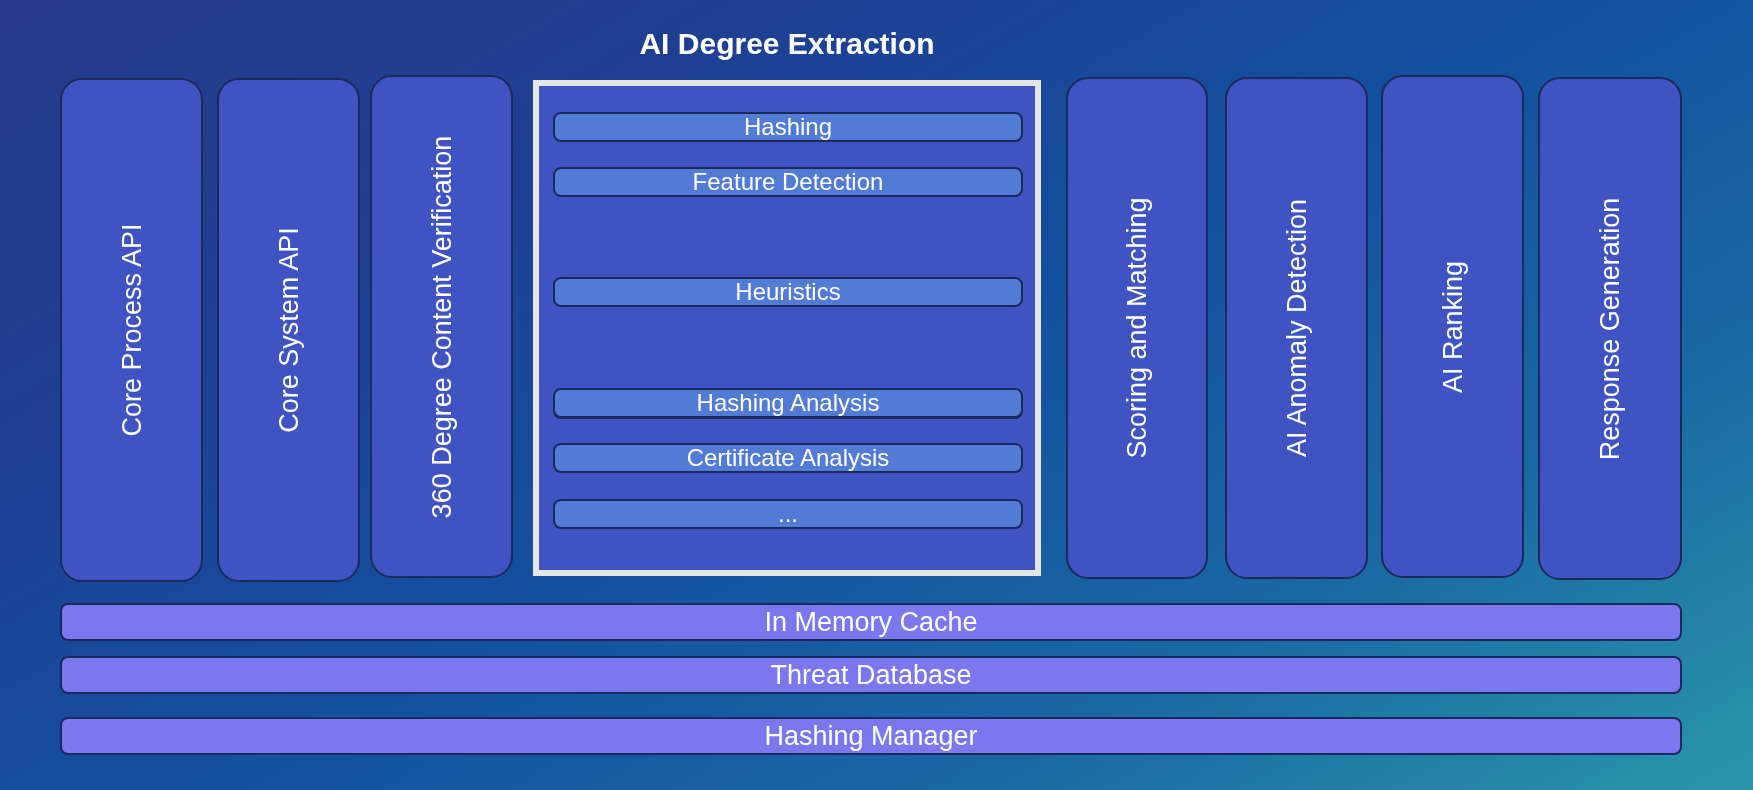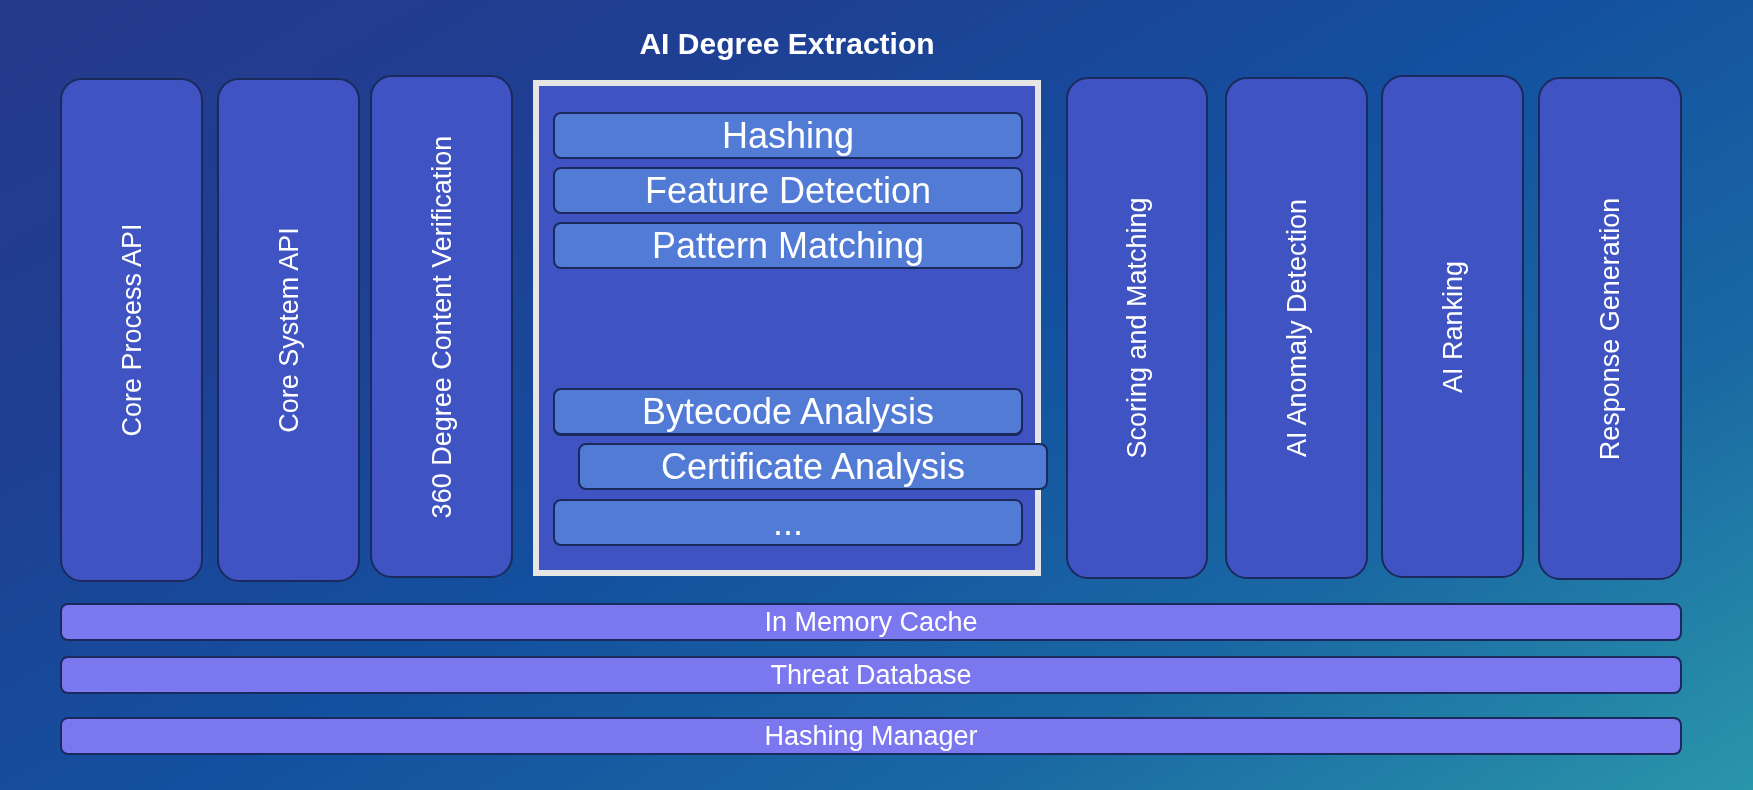--- a/index.html
+++ b/index.html
@@ -28,10 +28,10 @@
     box-sizing: border-box; border: 6px solid #e6e6e6; background: #3f53c2;
   }
   .item {
-    position: absolute; left: 14px; width: 470px; height: 47px; box-sizing: border-box;
+    position: absolute; left: 14px; width: 470px; height: 30px; box-sizing: border-box;
     background: #527bd6; border: 2px solid #1b2a5c; border-radius: 8px;
     display: flex; align-items: center; justify-content: center;
-    font-size: 36px; color: #ffffff;
+    font-size: 24px; color: #ffffff;
   }
   .bar {
     position: absolute; left: 60px; width: 1622px; height: 38px; box-sizing: border-box;

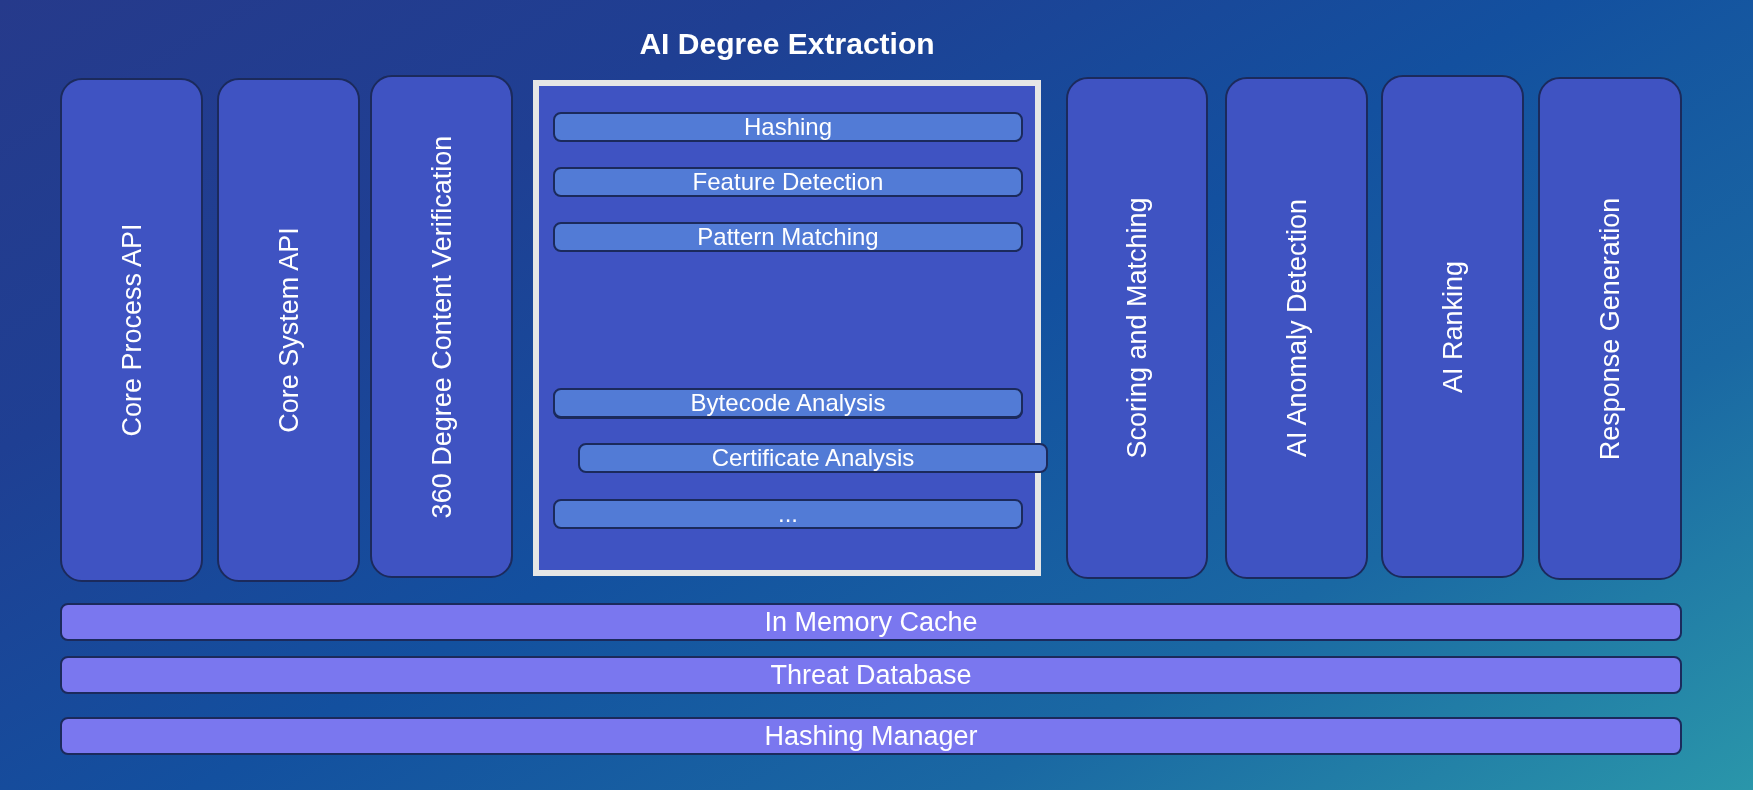--- a/index.html
+++ b/index.html
@@ -58,7 +58,6 @@
 <div class="box">
   <div class="item" style="top:26px;">Hashing</div>
   <div class="item" style="top:81px;text-align:right;">Feature Detection</div>
-  <div class="item" style="top:136px;">Pattern Matching</div>
   <div class="item" style="top:261px;margin-top:42px;">Whitelist</div>
   <div class="item" style="top:302px;">Bytecode Analysis</div>
   <div class="item" style="top:357px;margin-left:25px;">Certificate Analysis</div>

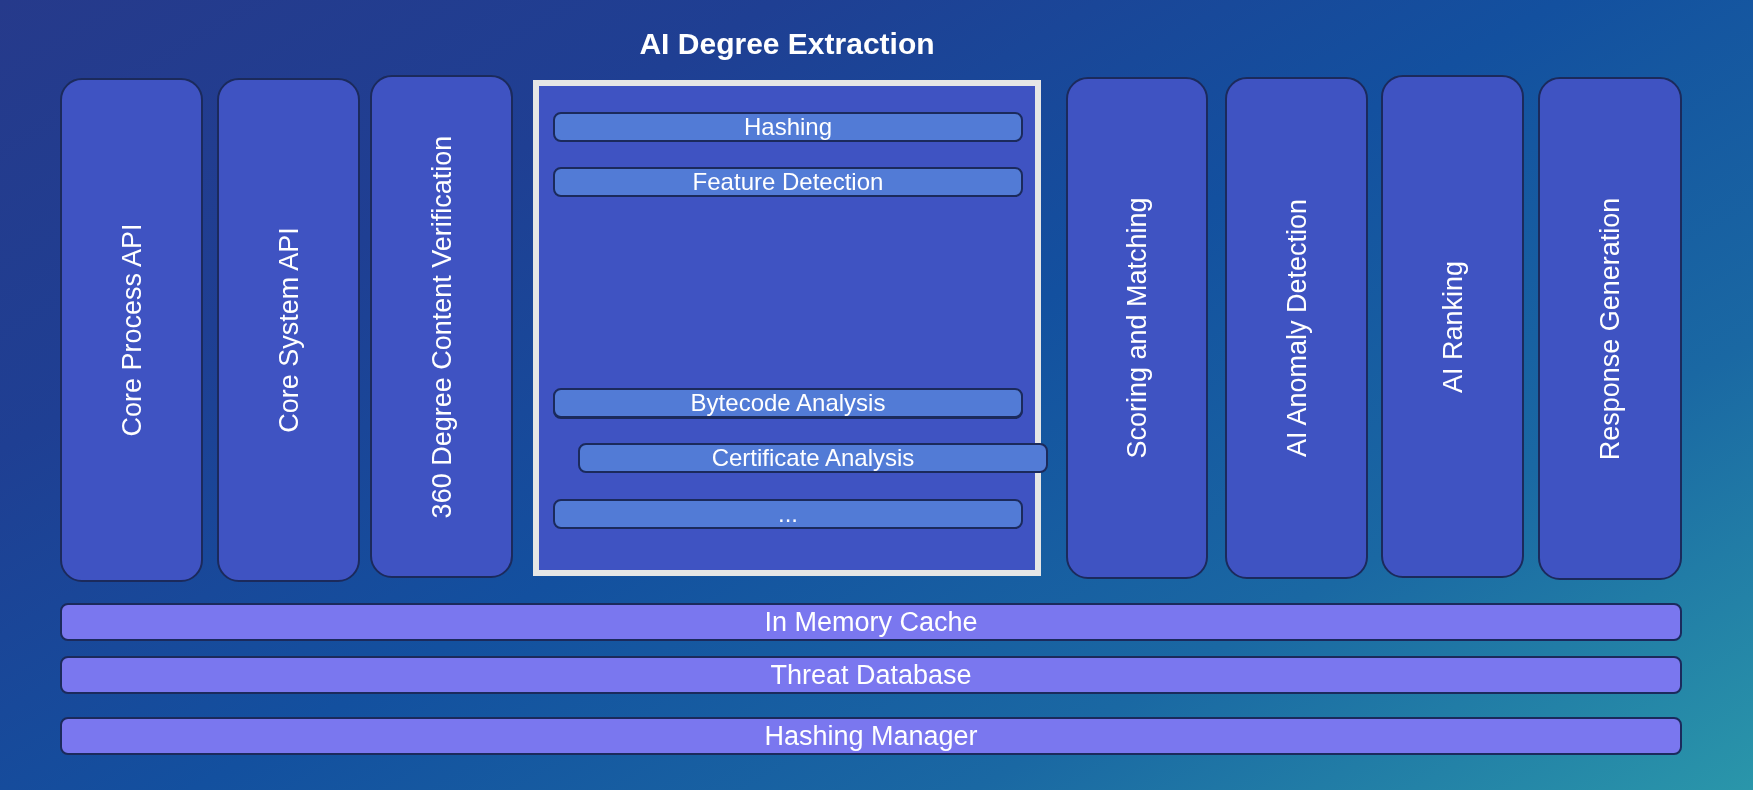--- a/index.html
+++ b/index.html
@@ -58,6 +58,7 @@
 <div class="box">
   <div class="item" style="top:26px;">Hashing</div>
   <div class="item" style="top:81px;text-align:right;">Feature Detection</div>
+  <div class="item" style="top:191px;">Heuristics</div>
   <div class="item" style="top:261px;margin-top:42px;">Whitelist</div>
   <div class="item" style="top:302px;">Bytecode Analysis</div>
   <div class="item" style="top:357px;margin-left:25px;">Certificate Analysis</div>

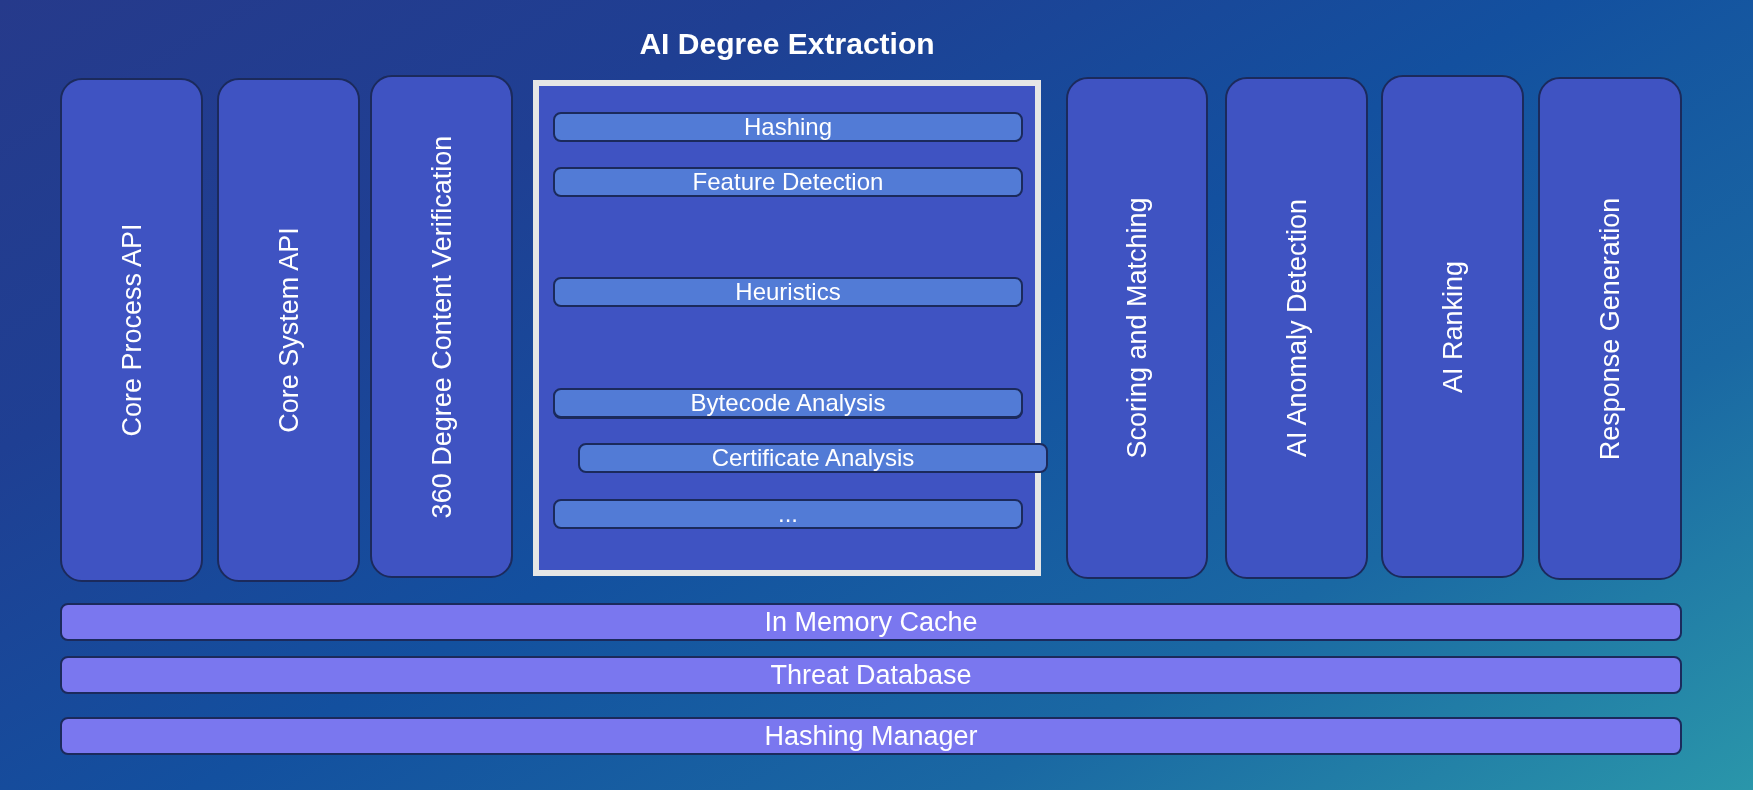--- a/index.html
+++ b/index.html
@@ -60,7 +60,7 @@
   <div class="item" style="top:81px;text-align:right;">Feature Detection</div>
   <div class="item" style="top:191px;">Heuristics</div>
   <div class="item" style="top:261px;margin-top:42px;">Whitelist</div>
-  <div class="item" style="top:302px;">Bytecode Analysis</div>
+  <div class="item" style="top:302px;">Hashing Analysis</div>
   <div class="item" style="top:357px;margin-left:25px;">Certificate Analysis</div>
   <div class="item" style="top:413px;">...</div>
 </div>

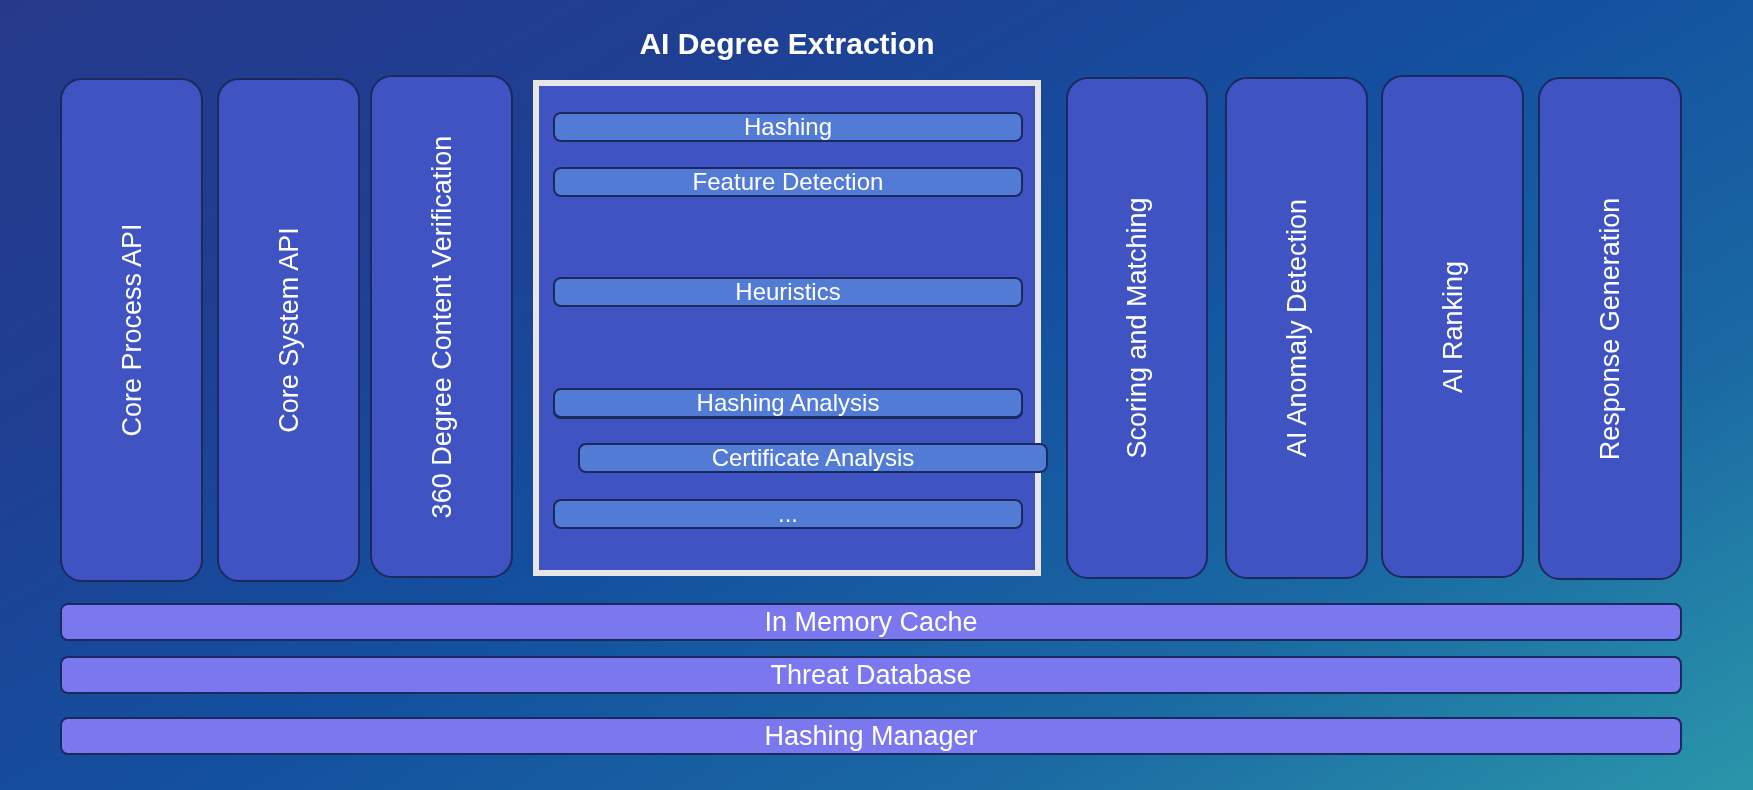--- a/index.html
+++ b/index.html
@@ -61,7 +61,7 @@
   <div class="item" style="top:191px;">Heuristics</div>
   <div class="item" style="top:261px;margin-top:42px;">Whitelist</div>
   <div class="item" style="top:302px;">Hashing Analysis</div>
-  <div class="item" style="top:357px;margin-left:25px;">Certificate Analysis</div>
+  <div class="item" style="top:357px;">Certificate Analysis</div>
   <div class="item" style="top:413px;">...</div>
 </div>
 

